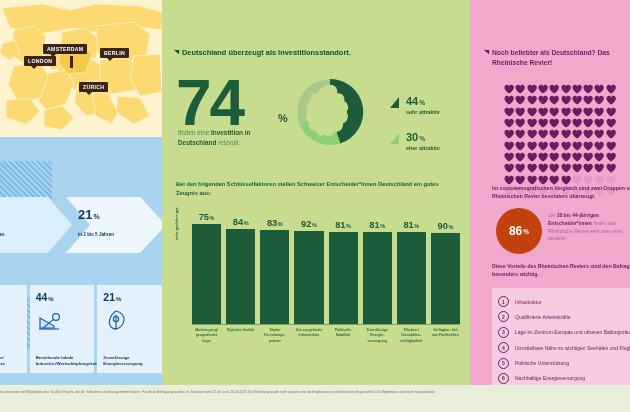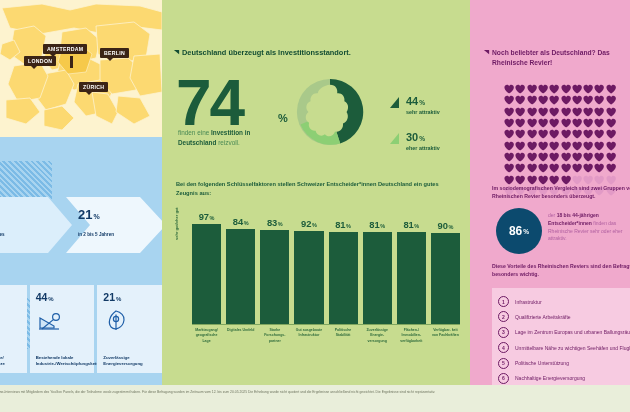--- a/index.html
+++ b/index.html
@@ -254,7 +254,7 @@
       <div id="yaxis-label">sehr gut/eher gut</div>
       <div id="bars">
           <div class="bcol">
-            <div class="bval"><span>97</span><span class="pct">%</span></div>
+            <div class="bval"><span>75</span><span class="pct">%</span></div>
             <div class="bar" style="background: rgb(28, 92, 59); height: 100px;"></div>
           </div>
           <div class="bcol">

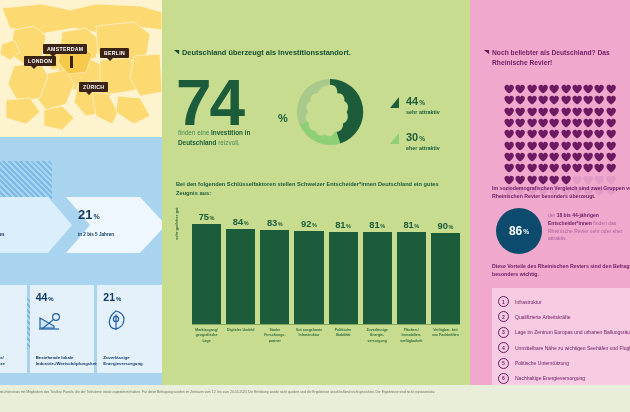--- a/index.html
+++ b/index.html
@@ -111,7 +111,7 @@
   #pk-sub{position:absolute;left:22px;top:184px;width:150px;font-size:5.2px;font-weight:bold;color:#6d1a63;line-height:1.55;}
 
   #circle86{position:absolute;left:26px;top:208px;width:46px;height:46px;border-radius:50%;
-     background:#0c4a6e;color:#ffffff;display:flex;align-items:center;justify-content:center;
+     background:#c2410c;color:#ffffff;display:flex;align-items:center;justify-content:center;
      font-size:12px;font-weight:bold;}
   #circle86 .pct{font-size:6.5px;margin-left:1px;}
   #circle-cap{position:absolute;left:78px;top:212px;width:84px;font-size:5px;color:#b05fa0;line-height:1.55;}

